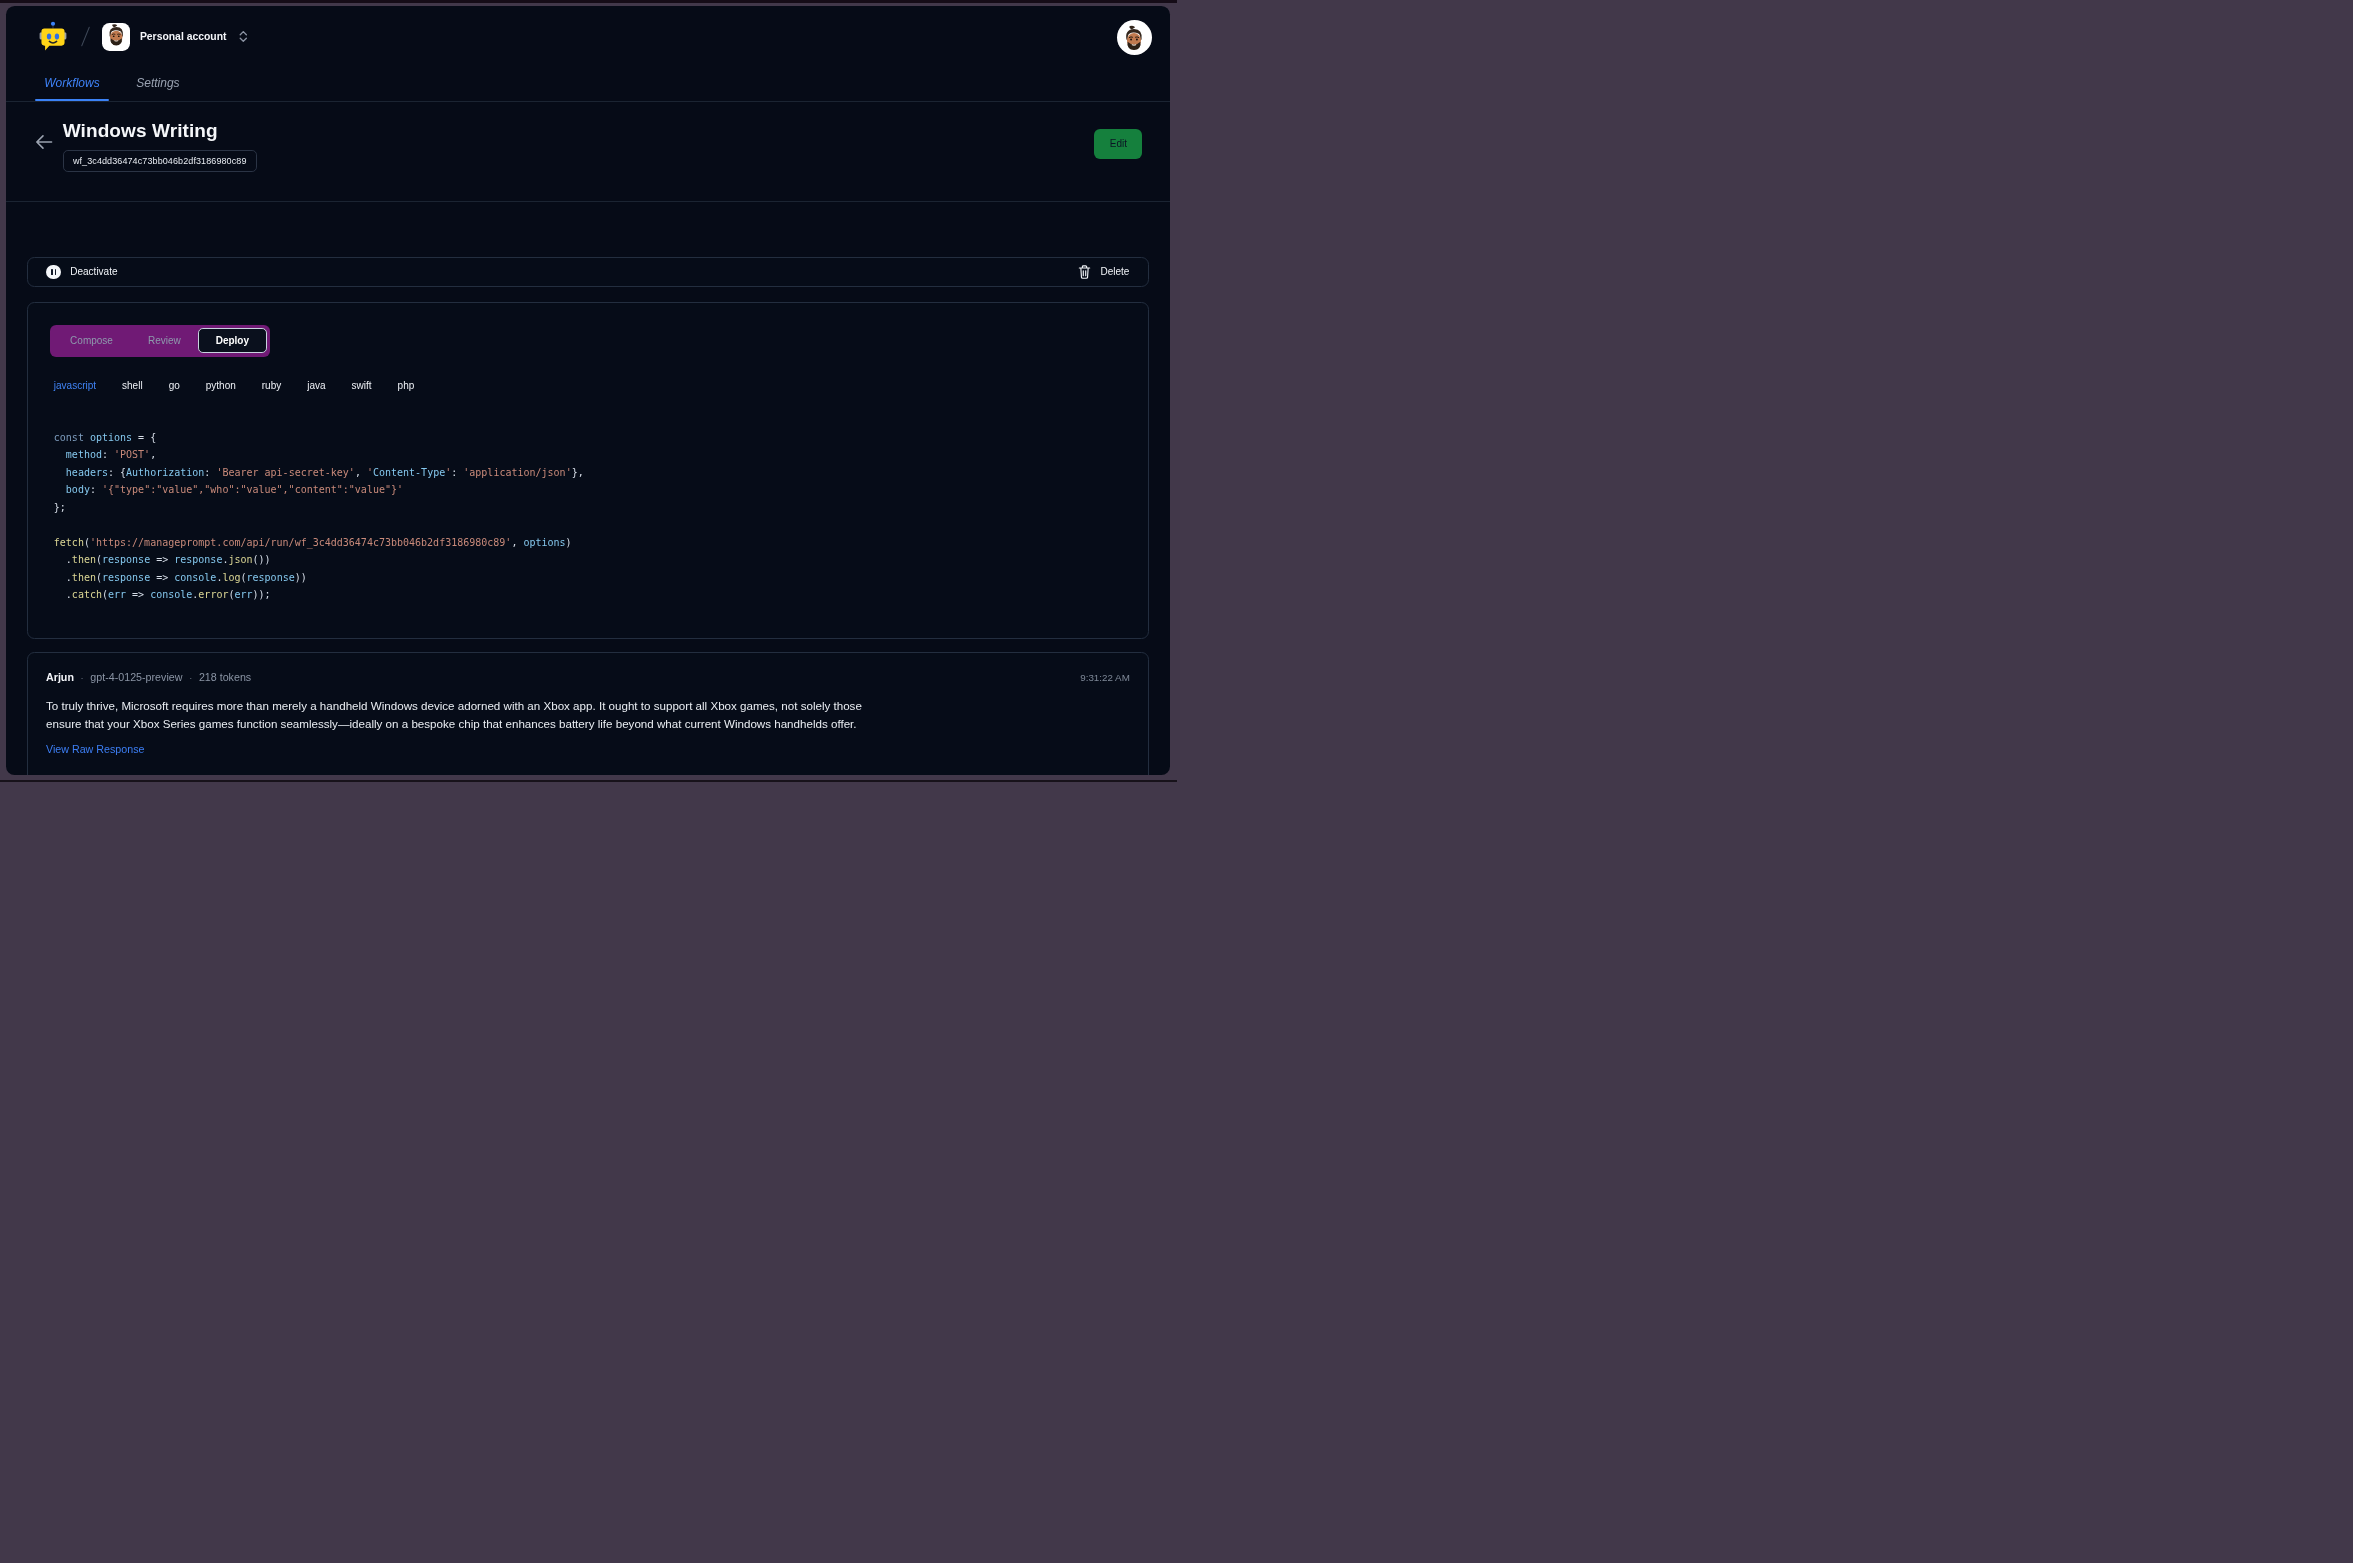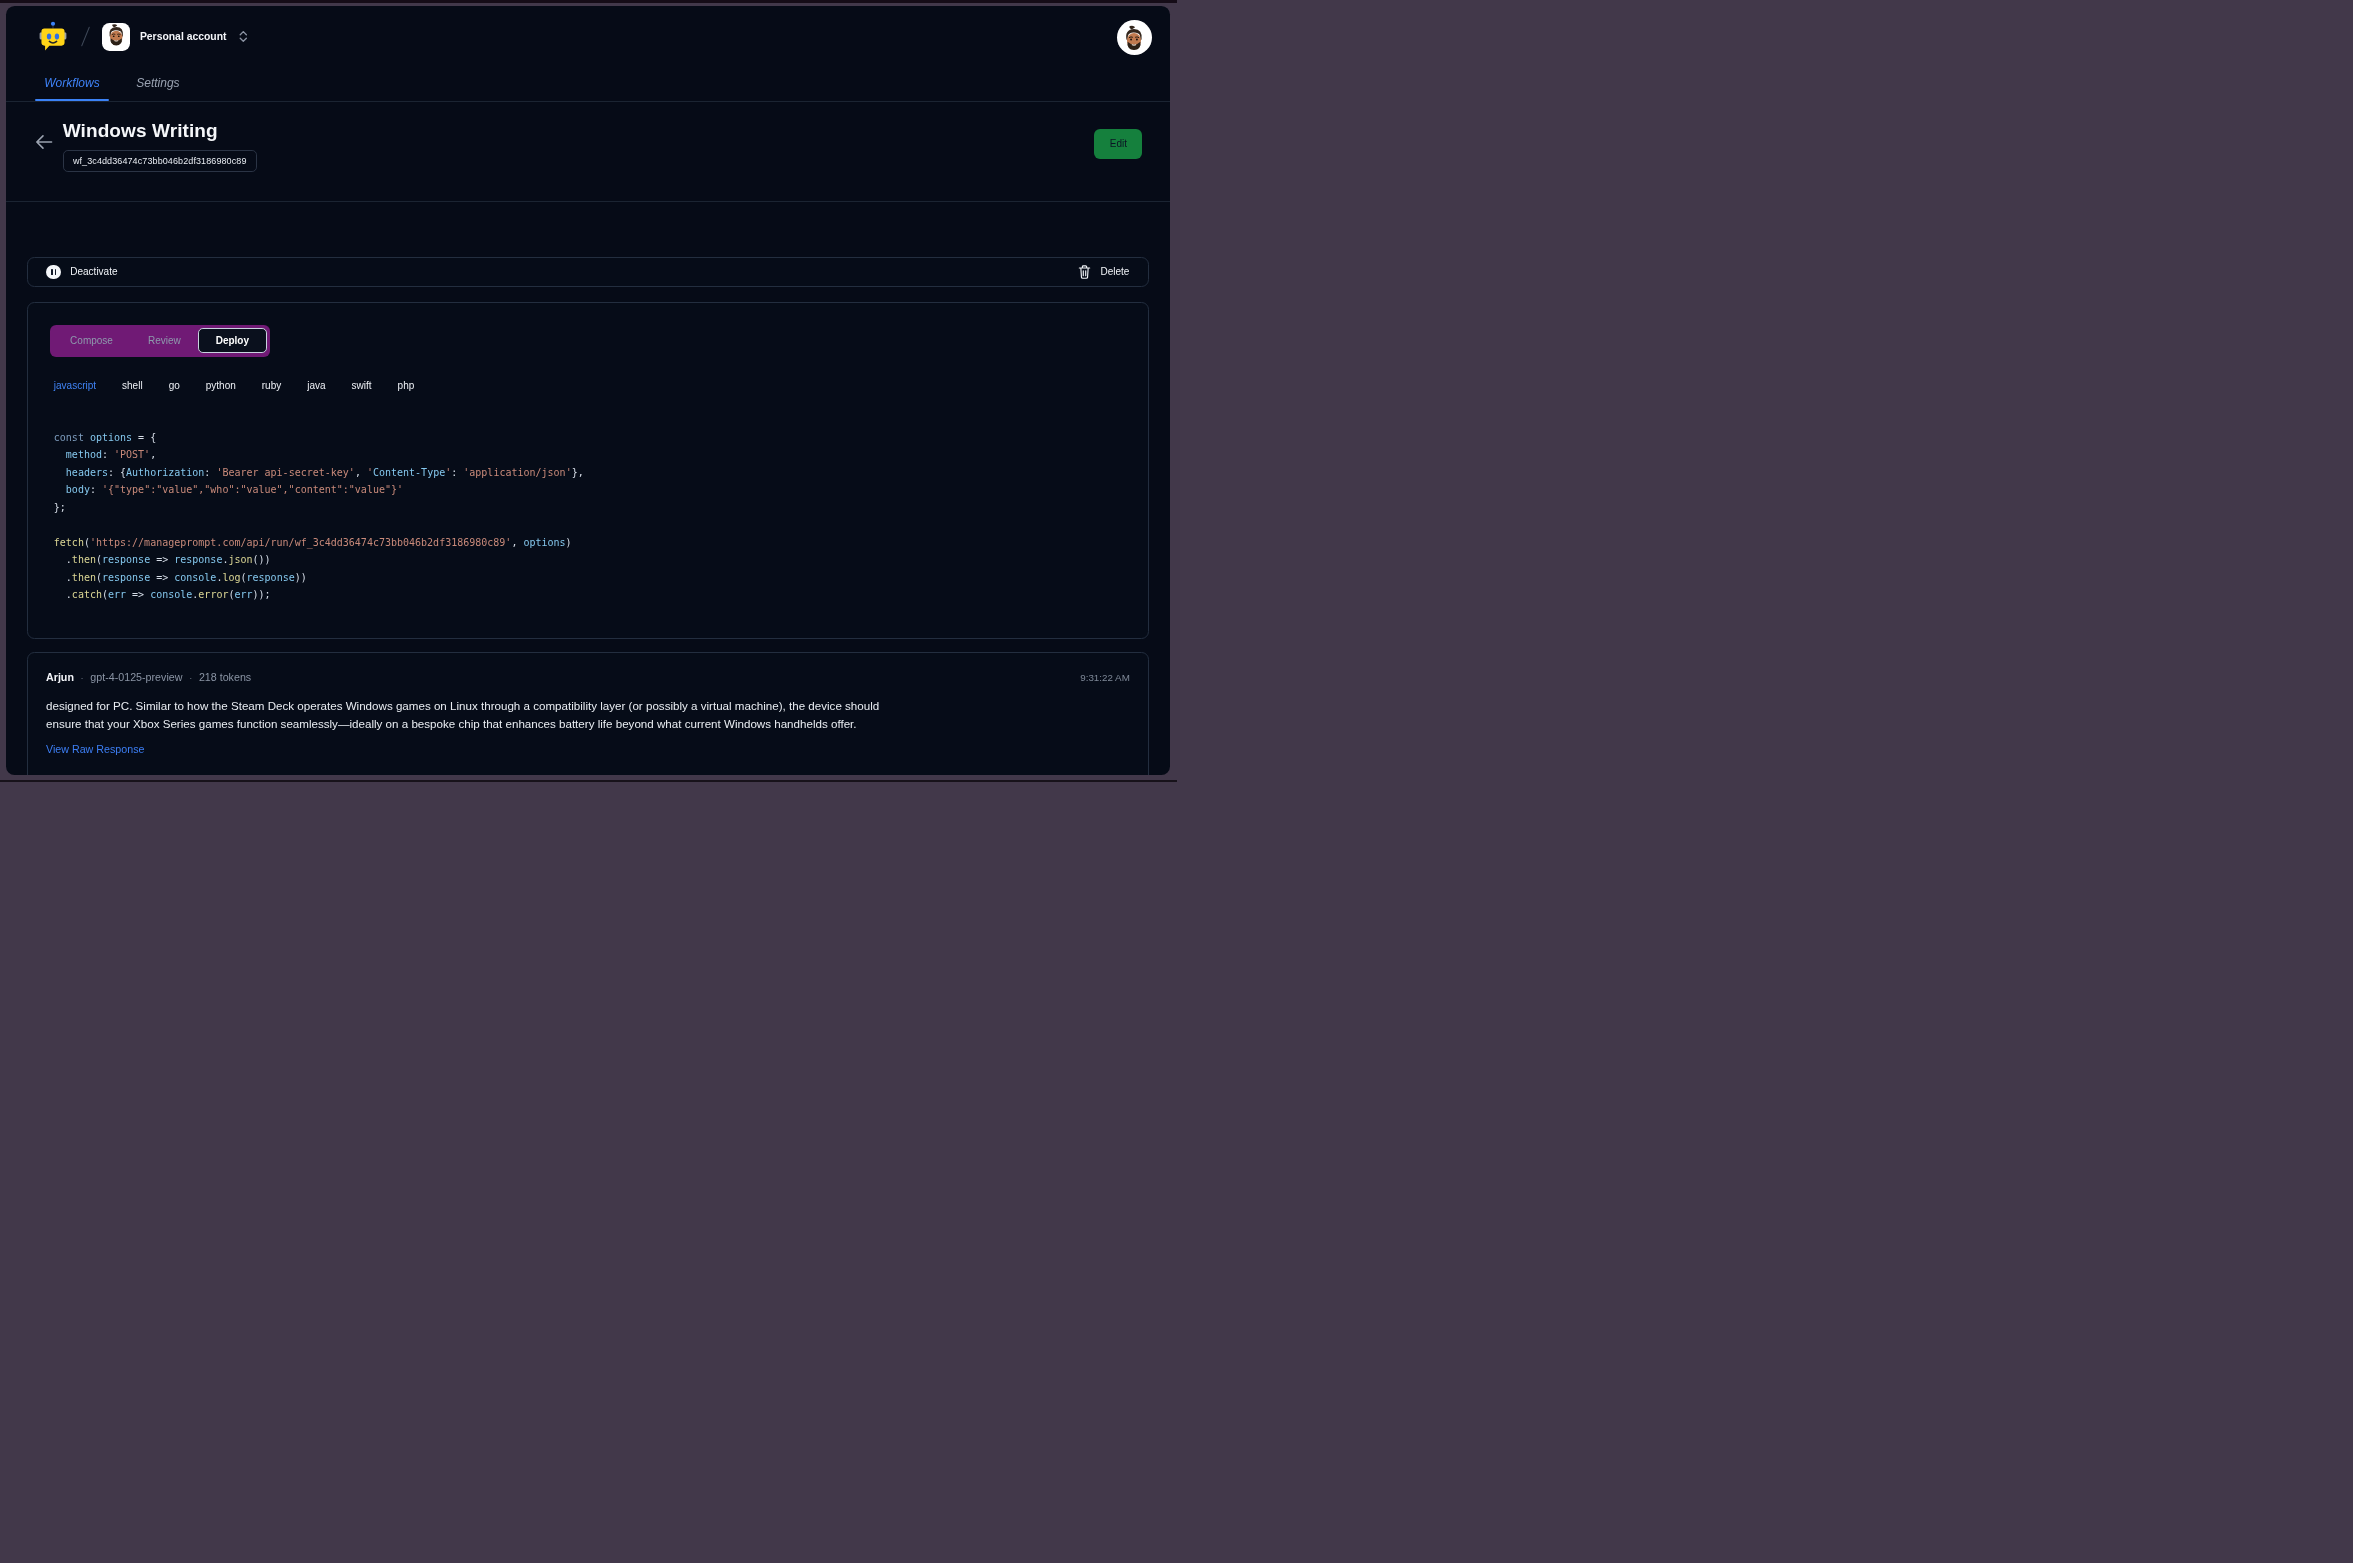--- a/index.html
+++ b/index.html
@@ -213,6 +213,7 @@
         <span class="result-time">9:31:22 AM</span>
       </div>
       <div class="result-text">
+          <div>To truly thrive, Microsoft requires more than merely a handheld Windows device adorned with an Xbox app. It ought to support all Xbox games, not solely those</div>
           <div>designed for PC. Similar to how the Steam Deck operates Windows games on Linux through a compatibility layer (or possibly a virtual machine), the device should</div>
           <div>ensure that your Xbox Series games function seamlessly—ideally on a bespoke chip that enhances battery life beyond what current Windows handhelds offer.</div>
         </div>

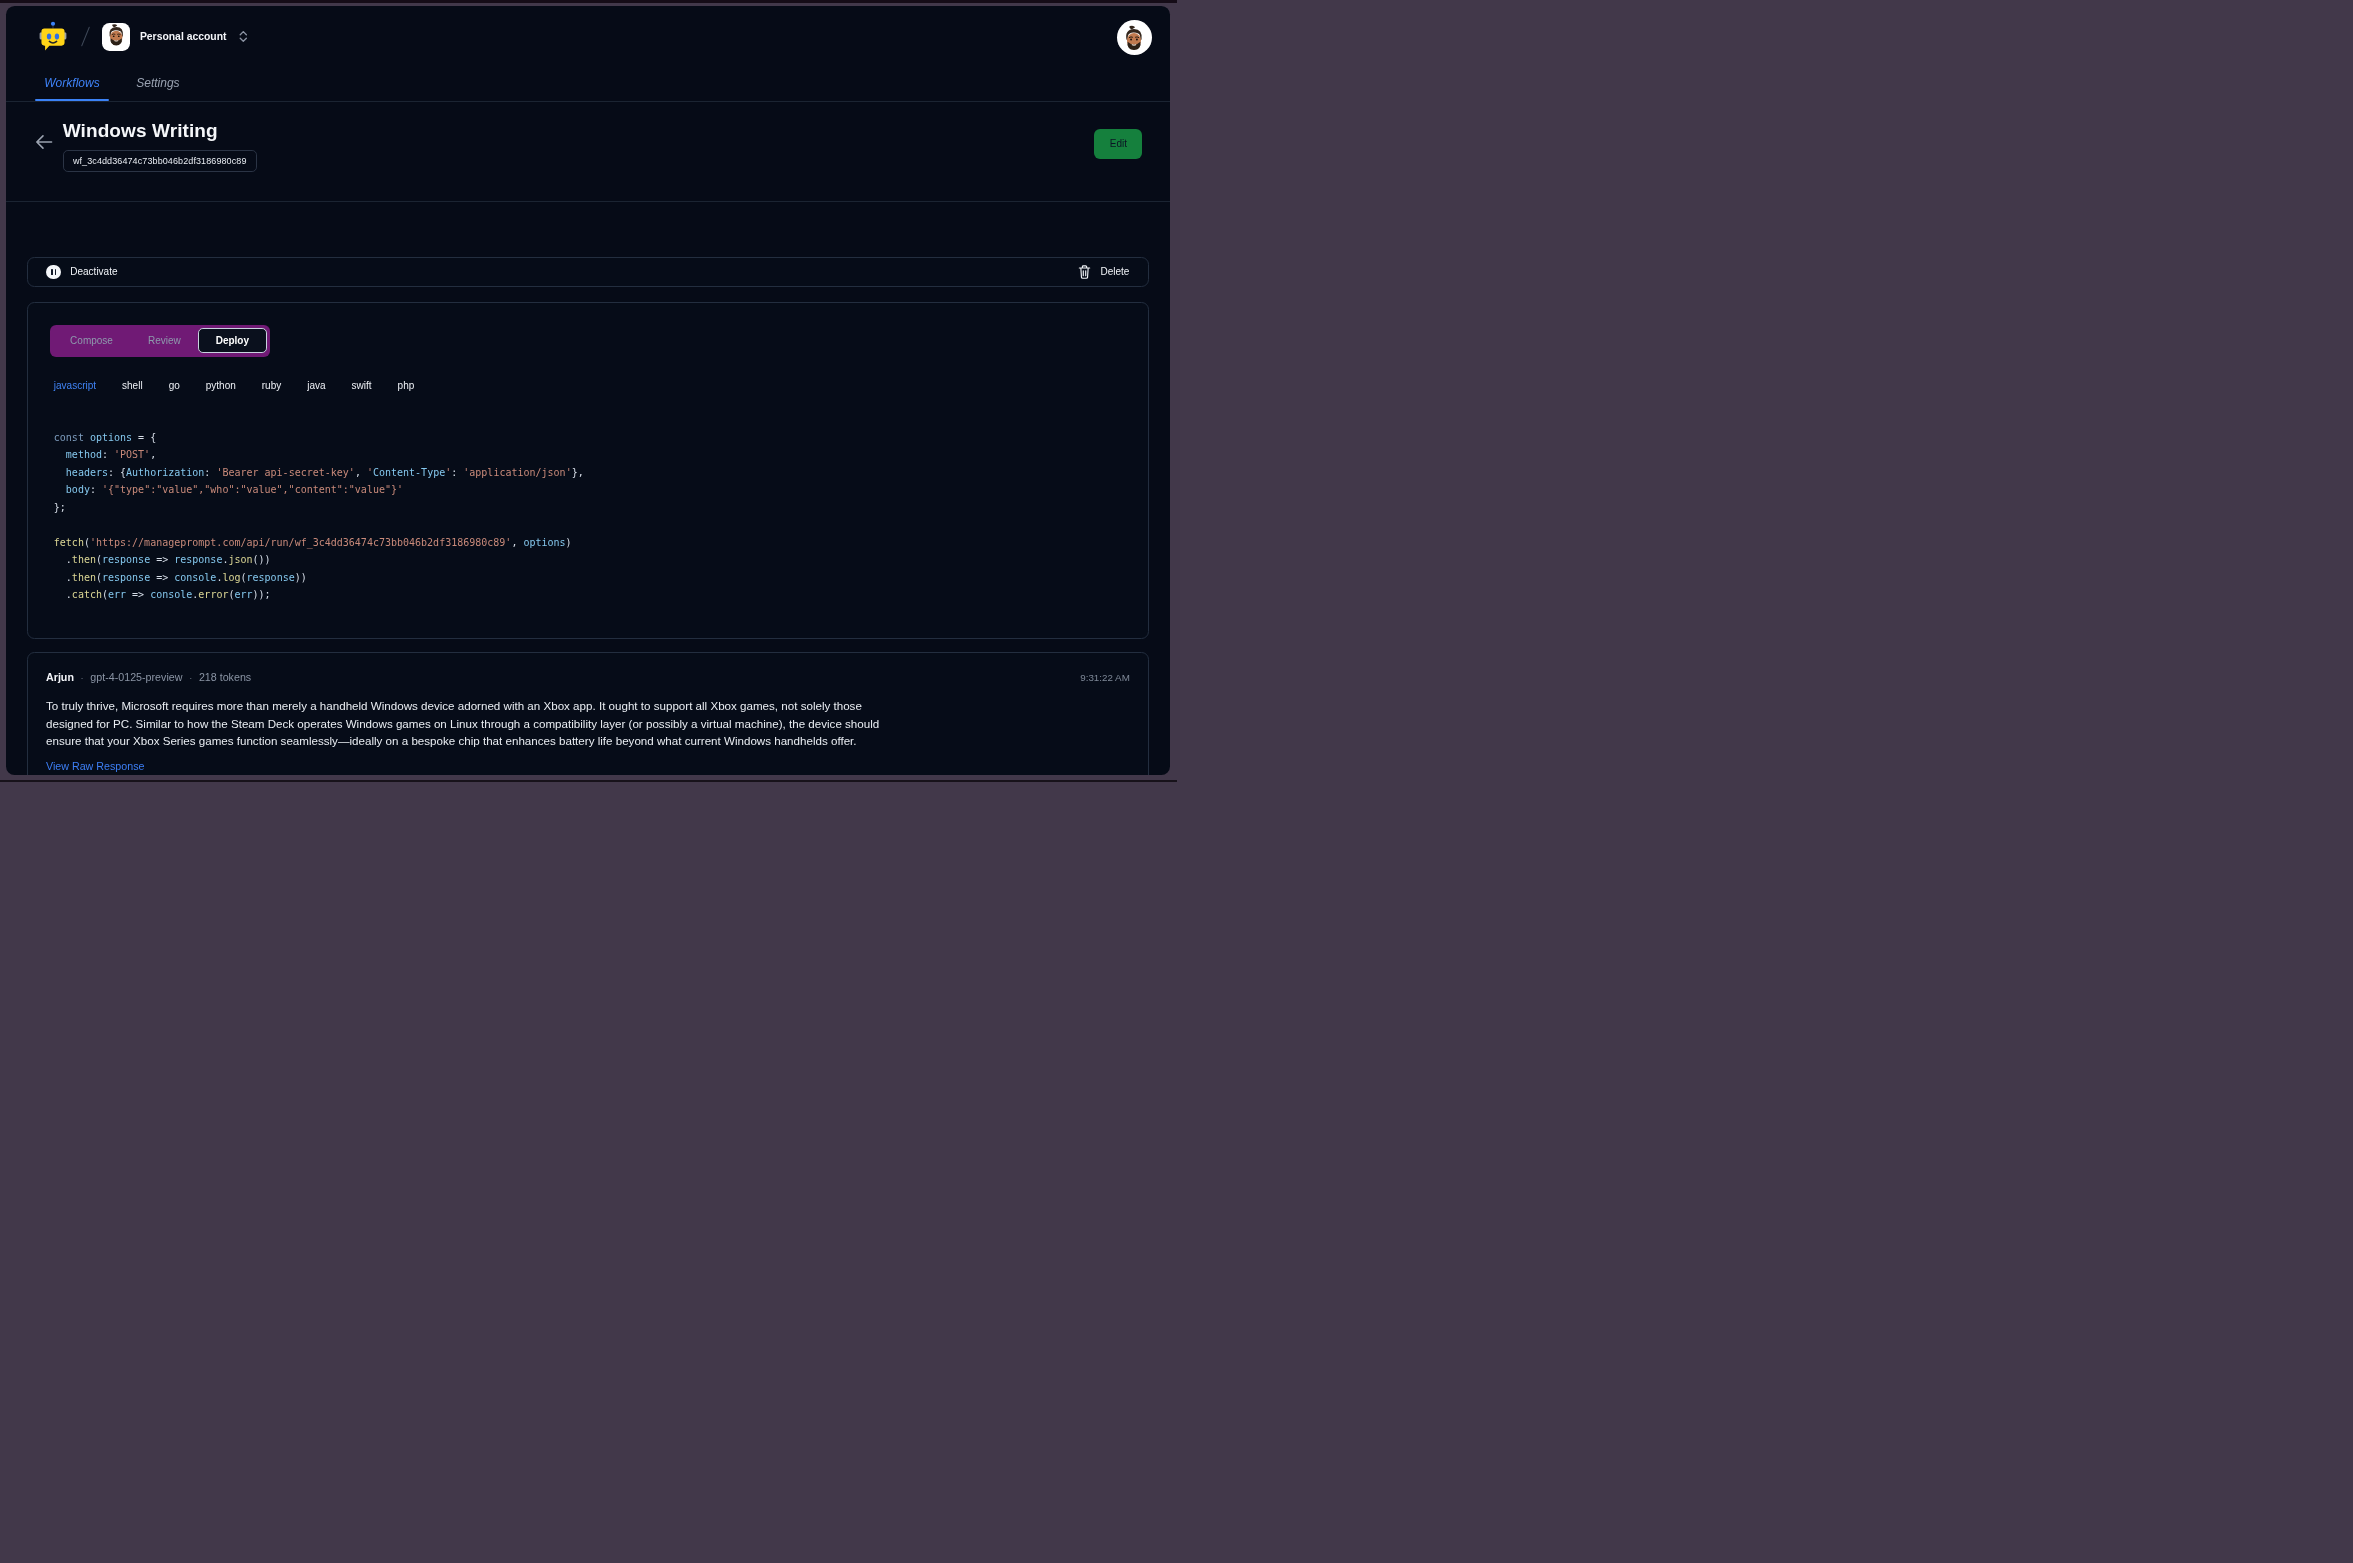--- a/index.html
+++ b/index.html
@@ -214,7 +214,6 @@
       </div>
       <div class="result-text">
           <div>To truly thrive, Microsoft requires more than merely a handheld Windows device adorned with an Xbox app. It ought to support all Xbox games, not solely those</div>
-          <div>designed for PC. Similar to how the Steam Deck operates Windows games on Linux through a compatibility layer (or possibly a virtual machine), the device should</div>
           <div>ensure that your Xbox Series games function seamlessly—ideally on a bespoke chip that enhances battery life beyond what current Windows handhelds offer.</div>
         </div>
       <span class="result-link">View Raw Response</span>

